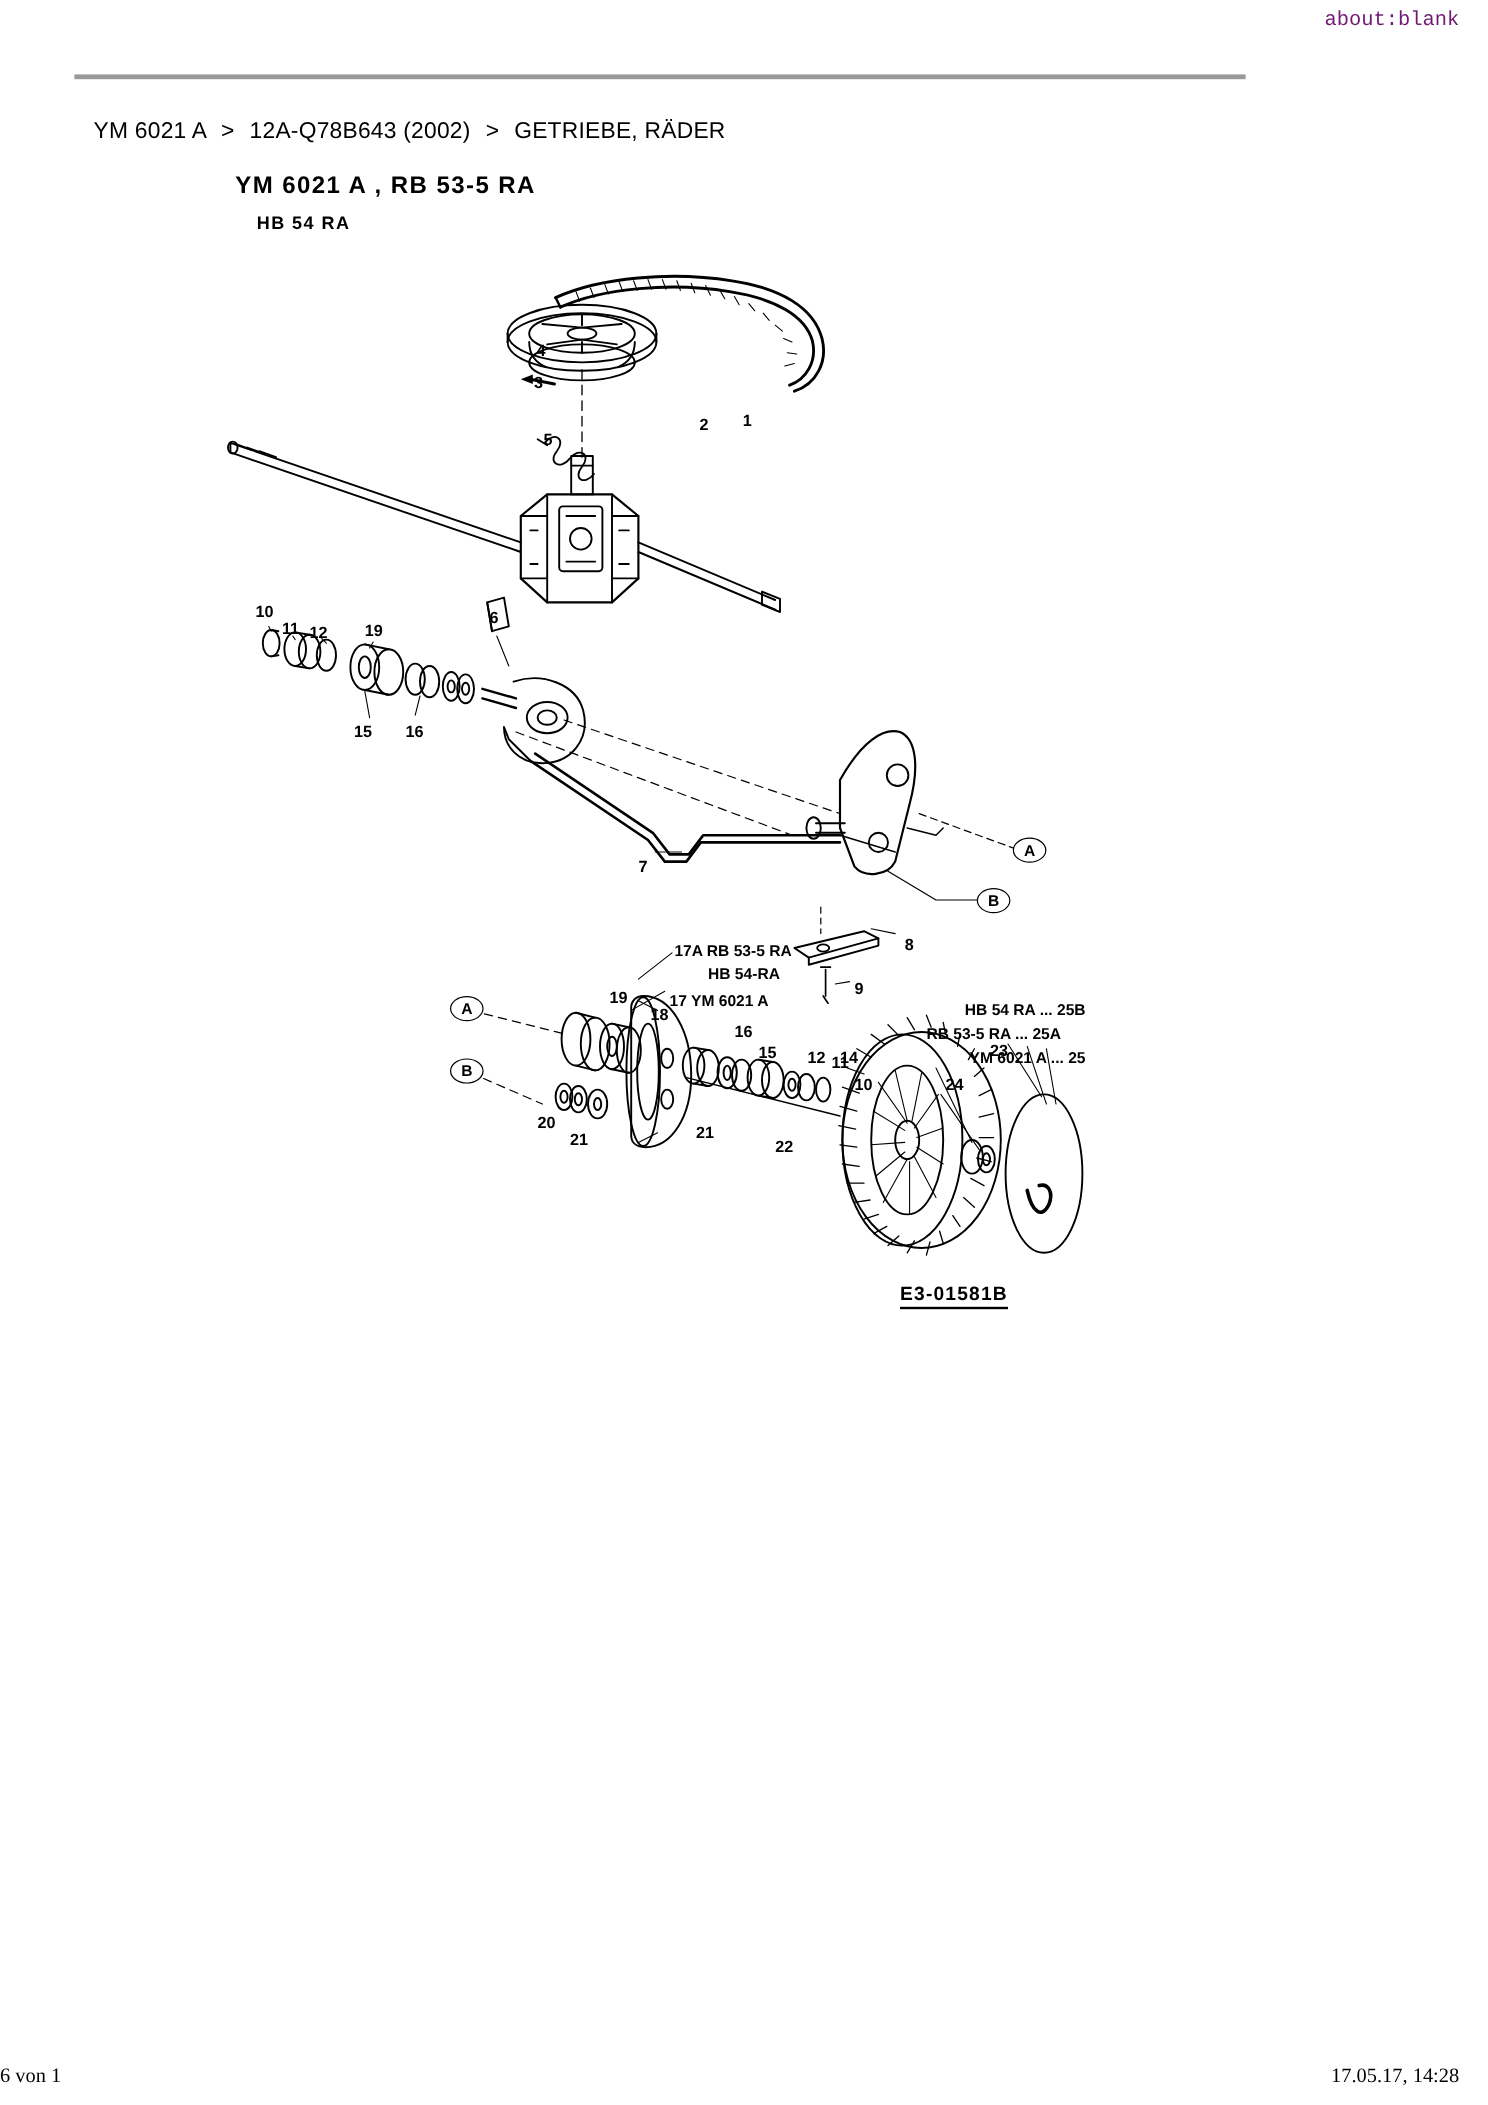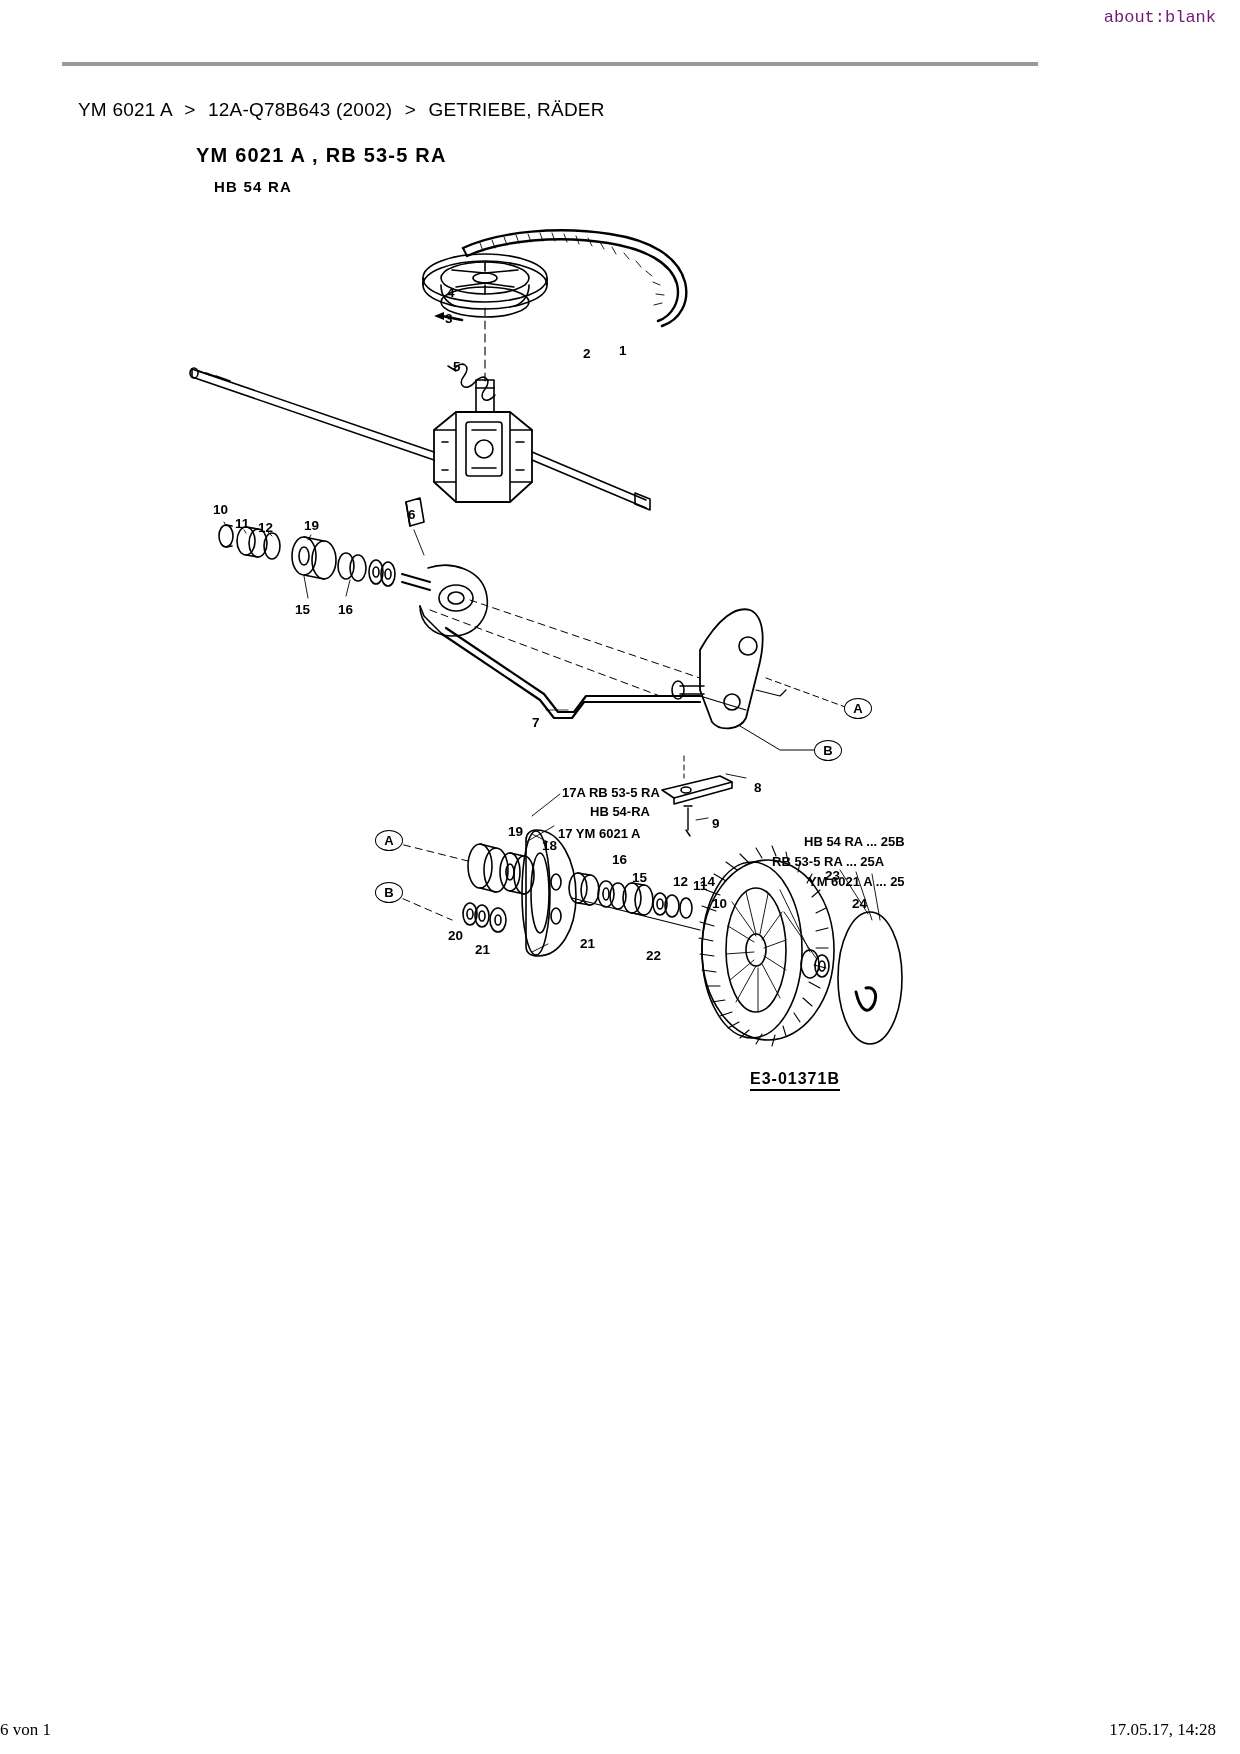--- a/index.html
+++ b/index.html
@@ -420,7 +420,7 @@
     <div class="num" style="left:400px; top:806px;">21</div>
     <div class="num" style="left:466px; top:818px;">22</div>
     <div class="num" style="left:645px; top:738px;">23</div>
-    <div class="num" style="left:672px; top:766px;">24</div>
+    <div class="num" style="left:608px; top:766px;">24</div>
 
     <div class="circ" style="left:664px; top:568px;">A</div>
     <div class="circ" style="left:634px; top:610px;">B</div>

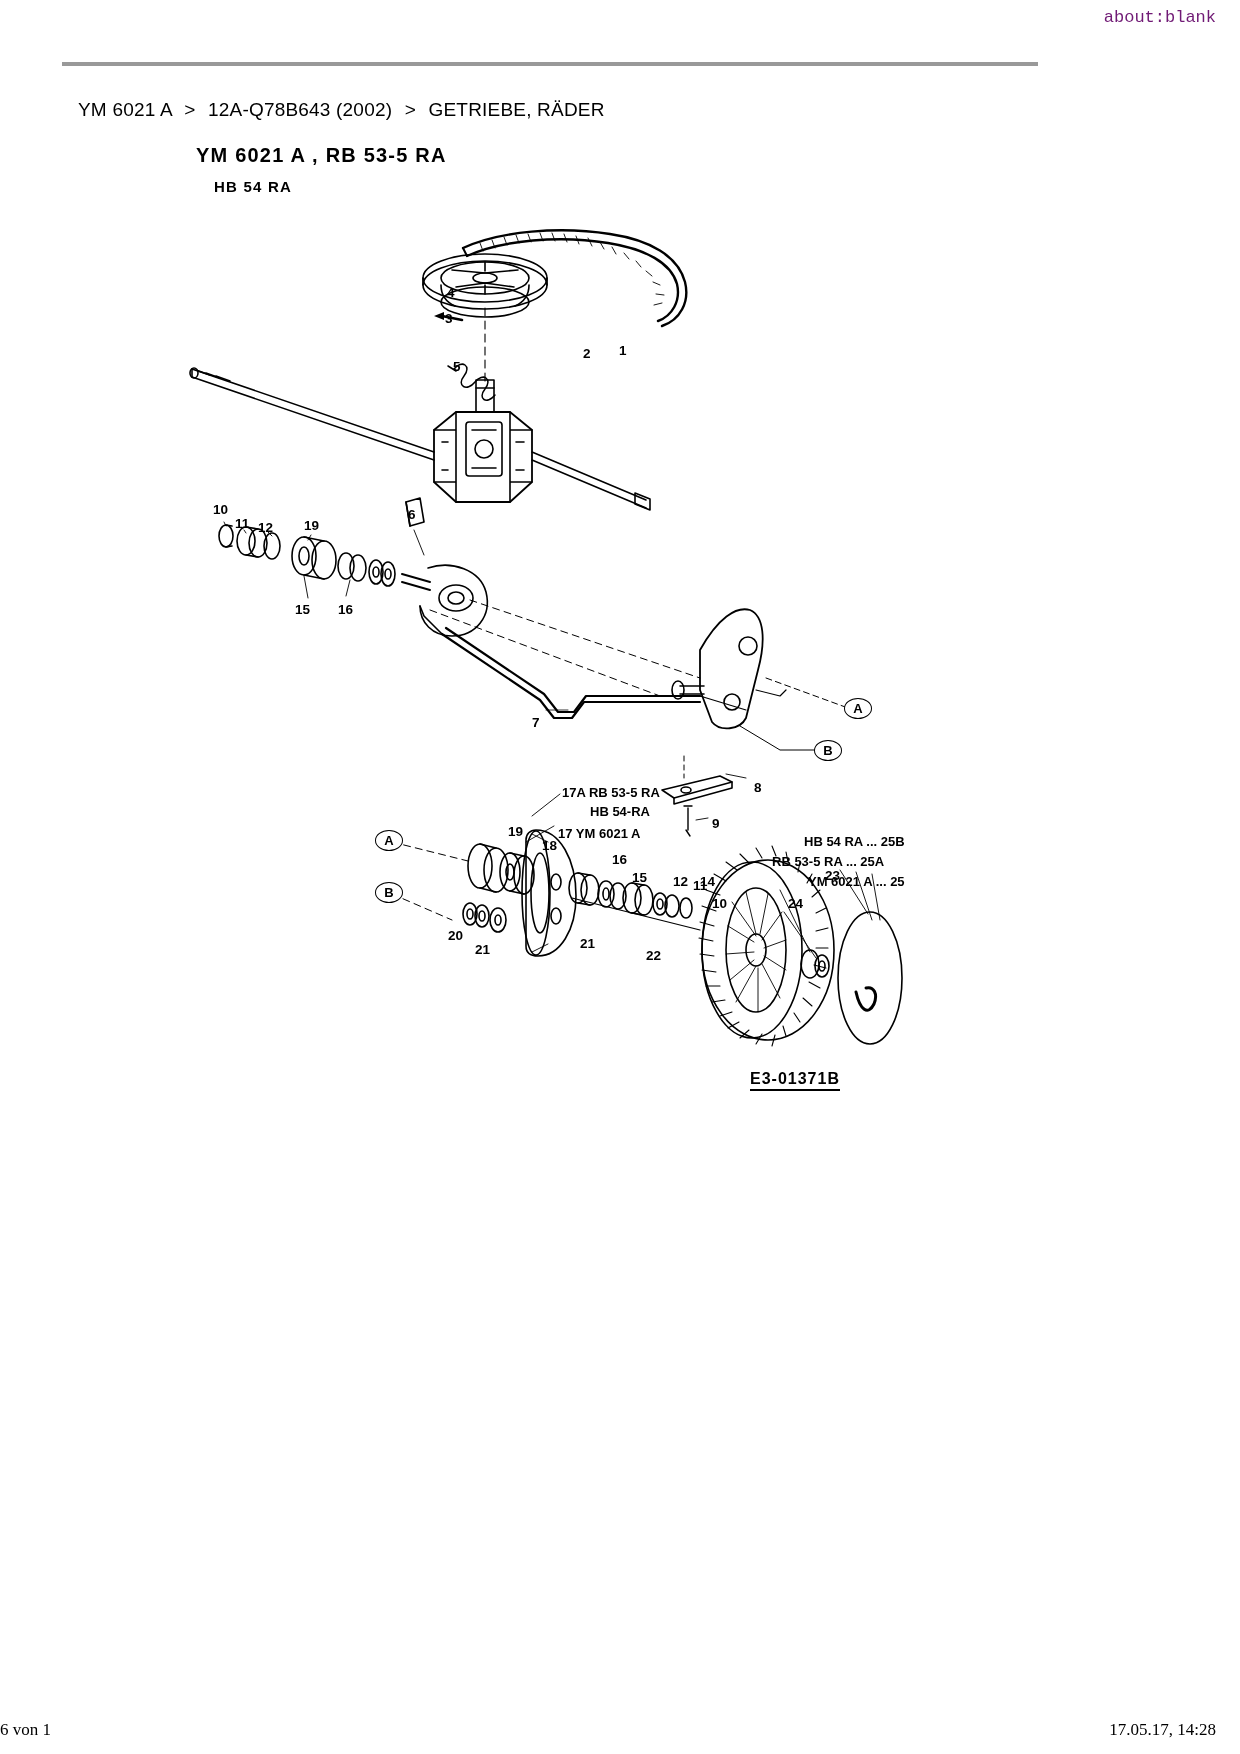--- a/index.html
+++ b/index.html
@@ -427,7 +427,7 @@
     <div class="circ" style="left:195px; top:700px;">A</div>
     <div class="circ" style="left:195px; top:752px;">B</div>
 
-    <div class="plate-code">E3-01371B</div>
+    <div class="plate-code">E3-01581B</div>
   </div>
 
   <div class="print-footer-left">6 von 1</div>

